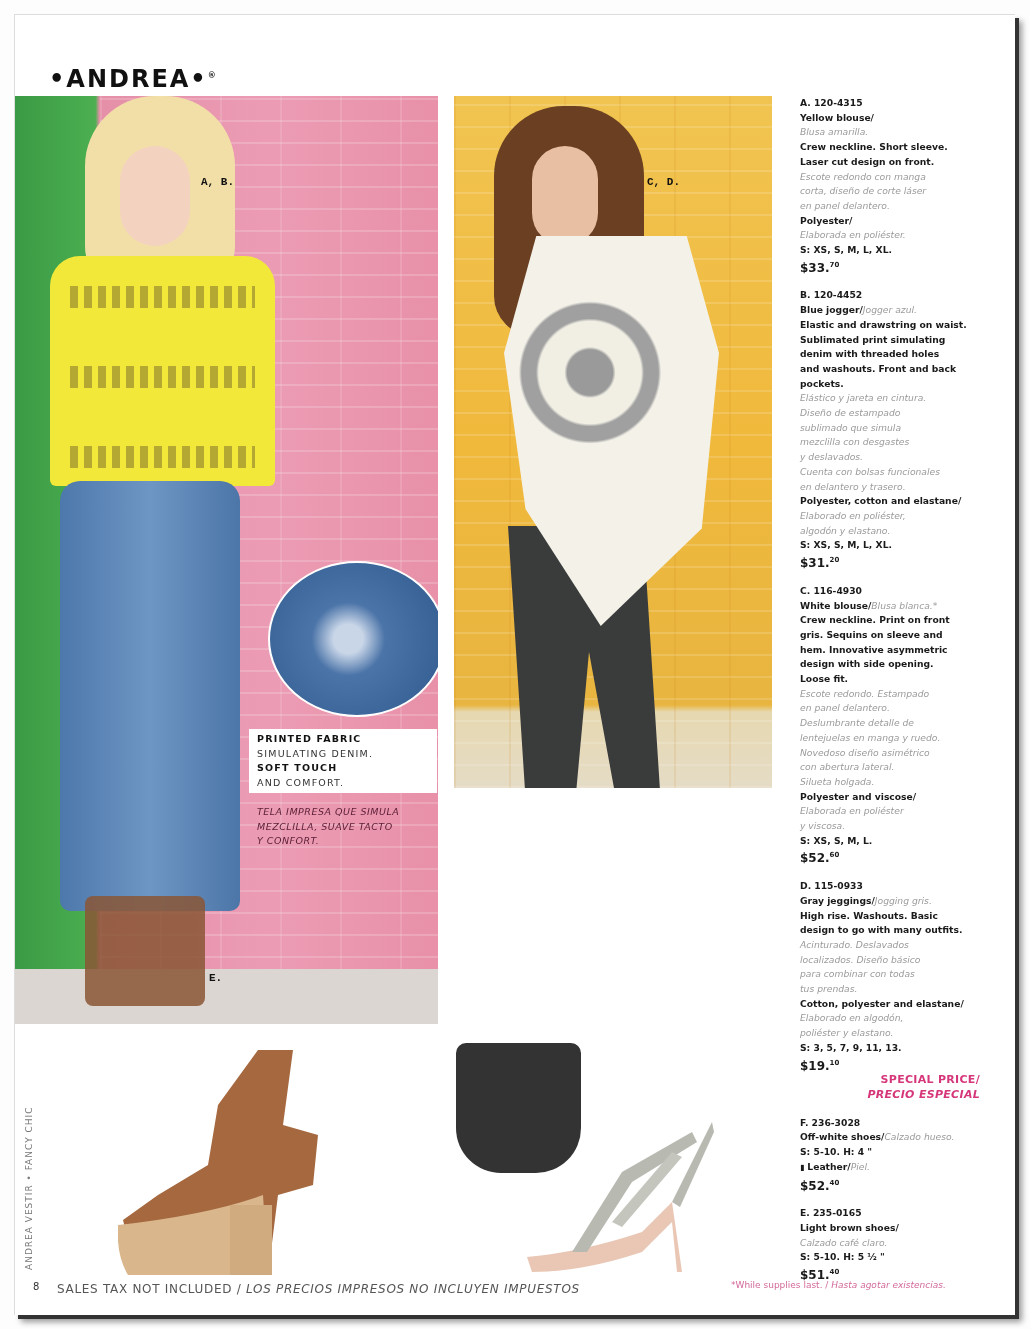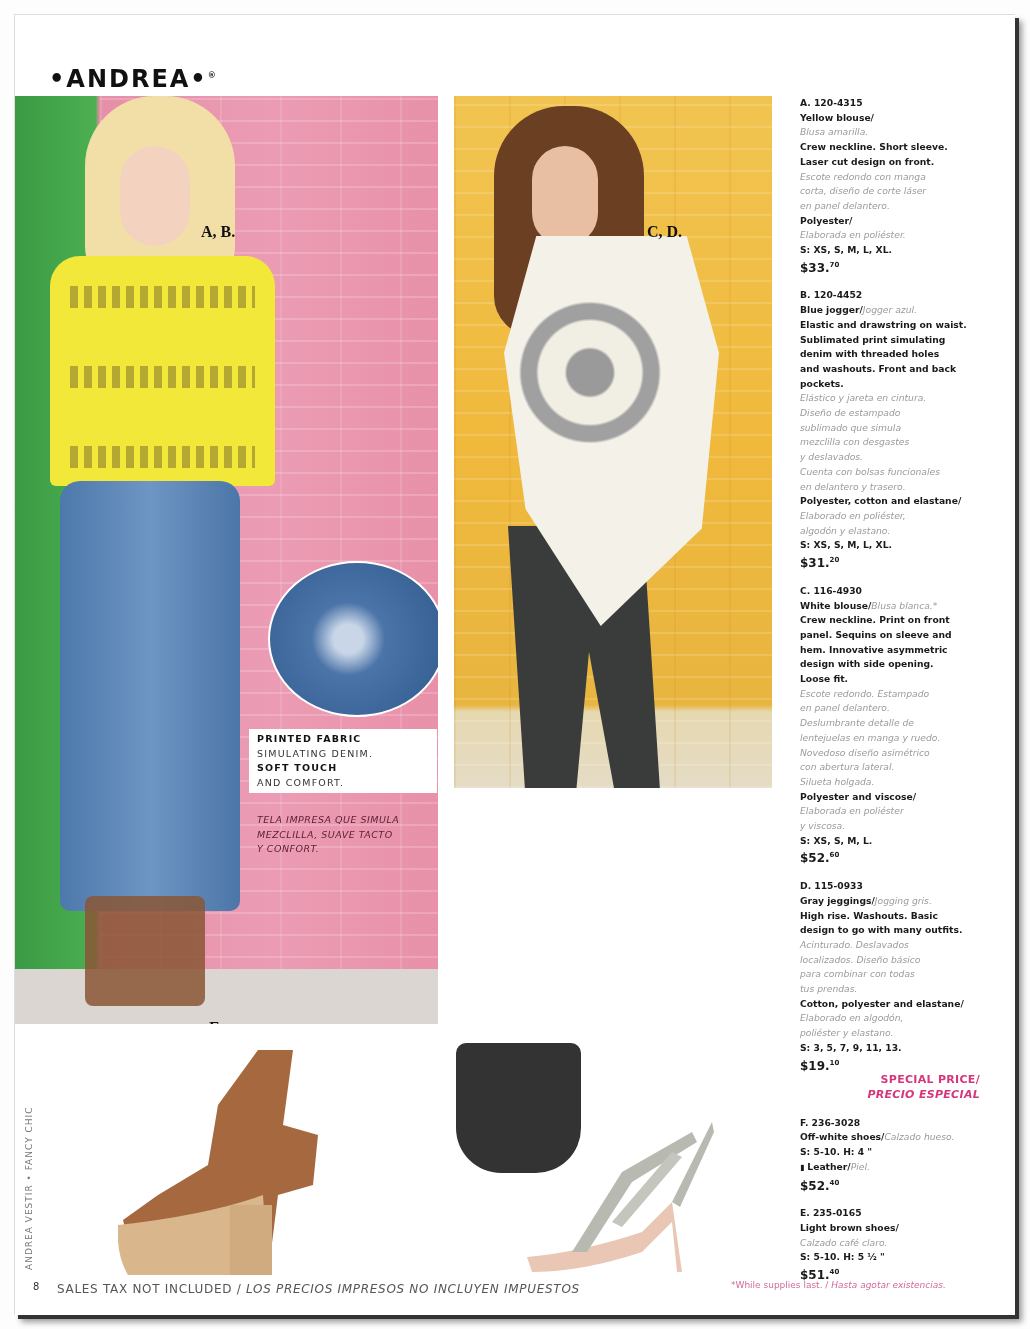--- a/index.html
+++ b/index.html
@@ -44,7 +44,7 @@
     clip-path: polygon(15% 0, 85% 0, 100% 30%, 92% 75%, 45% 100%, 10% 70%, 0 30%); }
   .fig-legs-c { position:absolute; left:45px; top:430px; width:180px; height:420px; background:#3a3c3c;
     clip-path: polygon(5% 0, 80% 0, 95% 100%, 80% 100%, 50% 30%, 35% 100%, 20% 100%); }
-  .letter { position:absolute; font-family: Liberation Serif, serif; font-weight:bold; font-size:16px; color:#111;margin-top:47px; }
+  .letter { position:absolute; font-family: Liberation Mono, monospace; font-weight:bold; font-size:11px; color:#111; }
   
   .callout { position:absolute; left:249px; top:729px; width:188px; font-size:9.5px; letter-spacing:1.2px; }
   .callout .box { background:#fff; padding:3px 6px 3px 8px; line-height:14.5px; color:#333; }

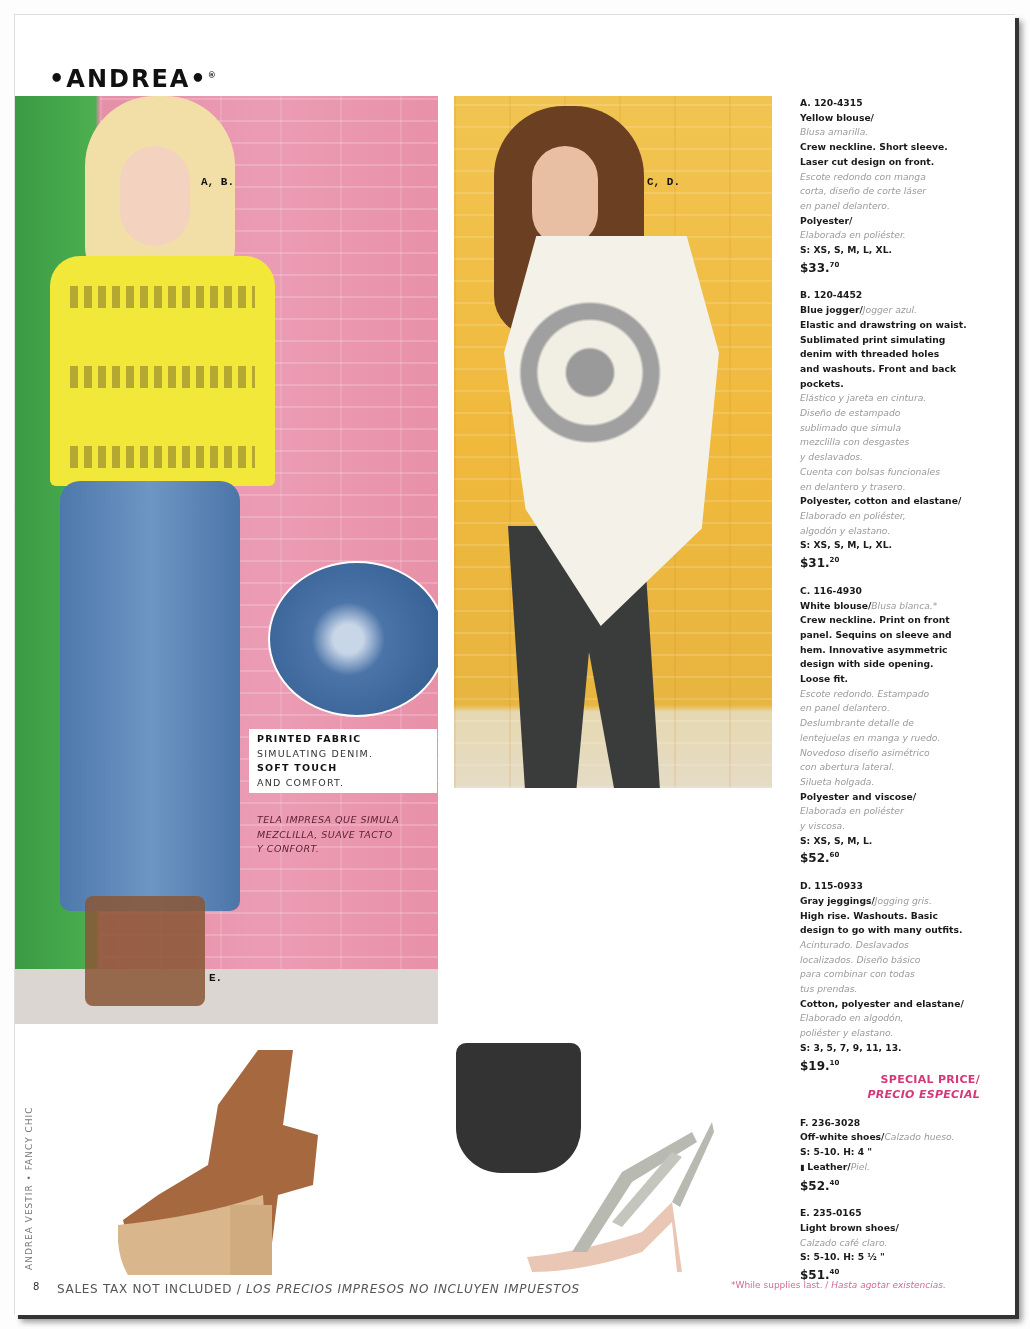--- a/index.html
+++ b/index.html
@@ -180,7 +180,7 @@
     <div class="code">C. 116-4930</div>
     <div><span class="en">White blouse/</span><span class="es">Blusa blanca.*</span></div>
     <div class="en">Crew neckline. Print on front</div>
-    <div class="en">panel. Sequins on sleeve and</div>
+    <div class="en">gris. Sequins on sleeve and</div>
     <div class="en">hem. Innovative asymmetric</div>
     <div class="en">design with side opening.</div>
     <div class="en">Loose fit.</div>

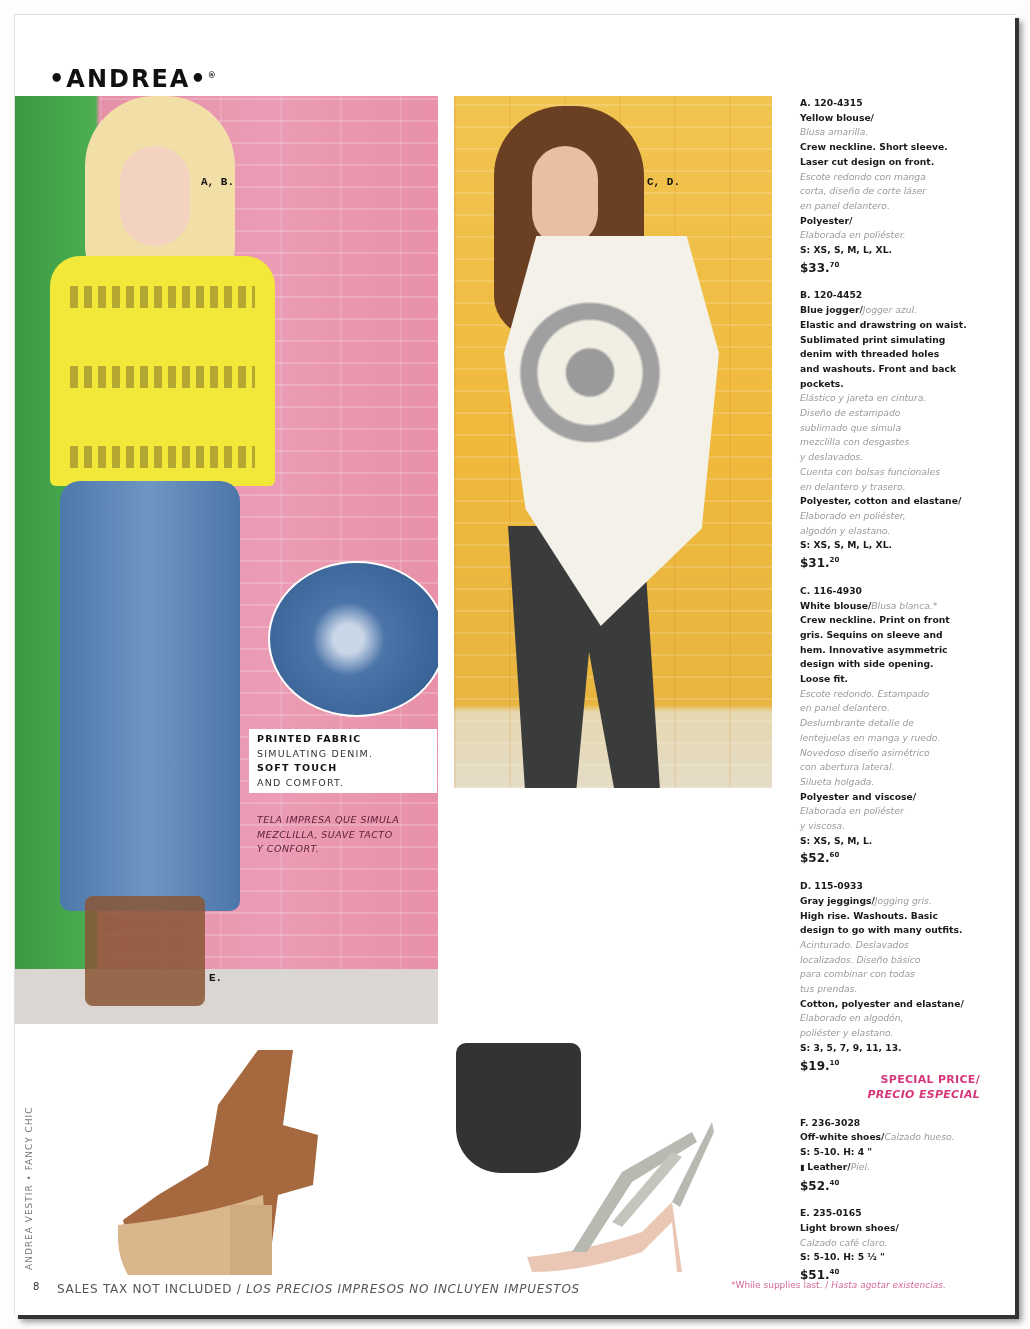--- a/index.html
+++ b/index.html
@@ -49,7 +49,7 @@
   .callout { position:absolute; left:249px; top:729px; width:188px; font-size:9.5px; letter-spacing:1.2px; }
   .callout .box { background:#fff; padding:3px 6px 3px 8px; line-height:14.5px; color:#333; }
   .callout .box b { color:#111; }
-  .callout .es { padding:20px 8px; line-height:14.5px; font-style:italic; color:#5a1e35; font-size:9.5px; letter-spacing:0.5px; }
+  .callout .es { padding:12px 8px; line-height:14.5px; font-style:italic; color:#5a1e35; font-size:9.5px; letter-spacing:0.5px; }
   
   .prod-shoe-e { position:absolute; left:118px; top:1045px; width:205px; height:230px; }
   .prod-shorts { position:absolute; left:456px; top:1043px; width:125px; height:130px; background:#333; border-radius: 10px 10px 45px 45px; }

